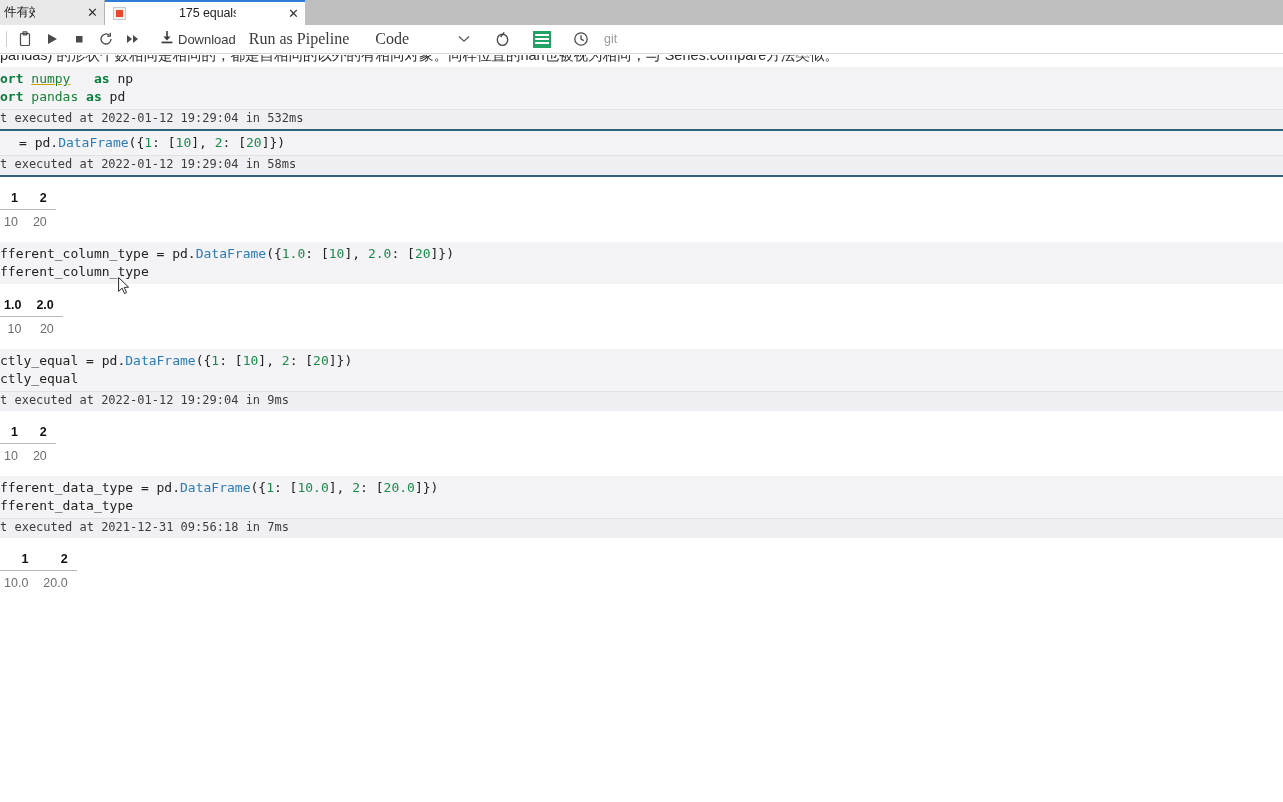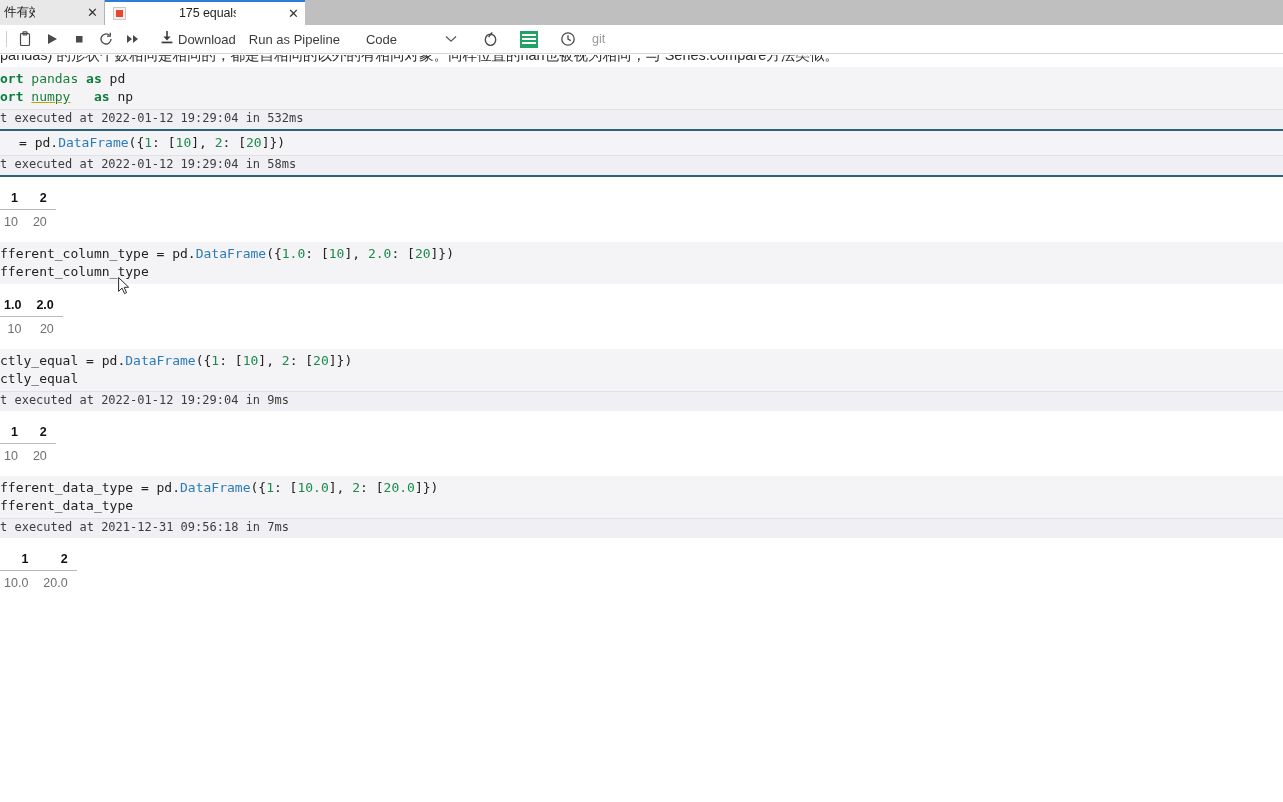--- a/index.html
+++ b/index.html
@@ -118,12 +118,13 @@
     cursor: pointer;
   }
   .tb-text {
-    font-size: 13px;
+    font-size: 16px;
     color: #3b3b3b;
     padding: 0 7px;
     cursor: pointer;
     white-space: nowrap;
     flex: 0 0 auto;
+    font-family: Liberation Serif, serif;
   }
   .tb-download {
     display: flex;

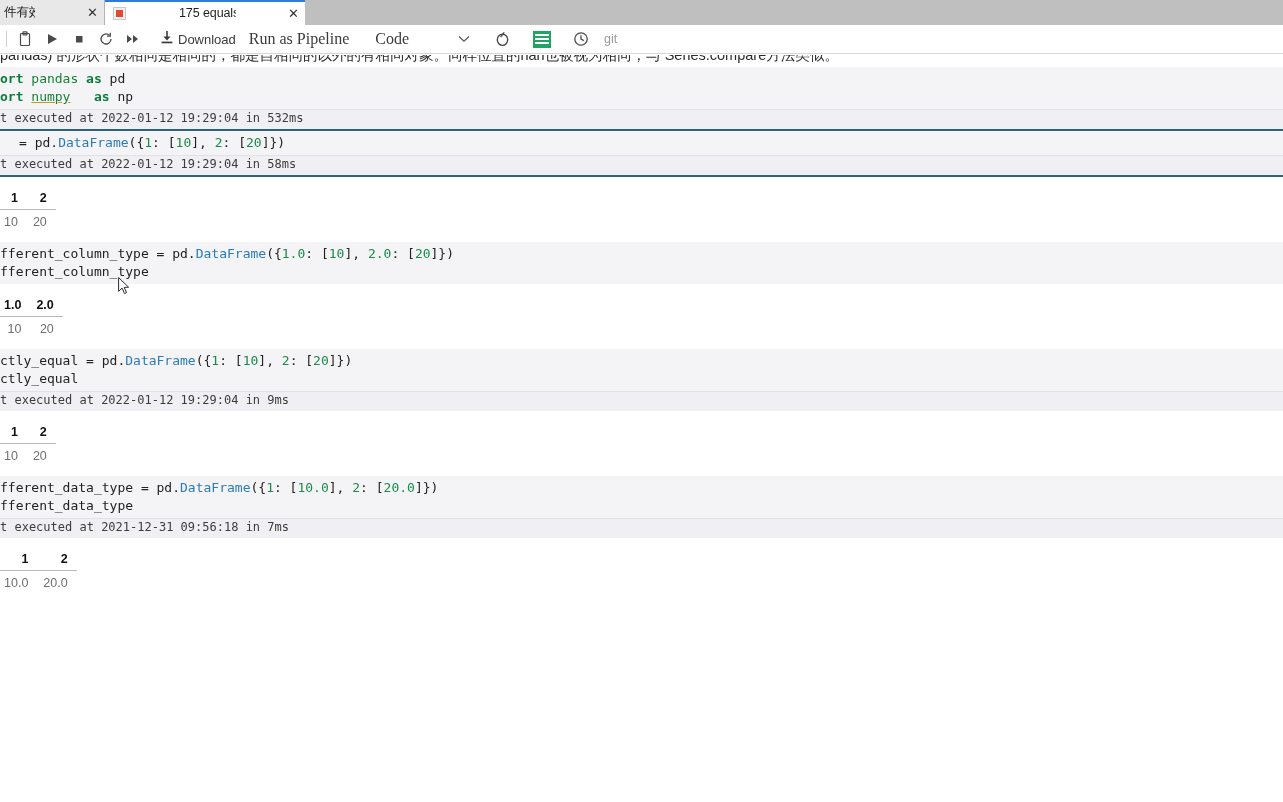--- a/index.html
+++ b/index.html
@@ -366,7 +366,7 @@
     </div>
     <div id="cells-host">
         <div class="cell">
-          <div class="cell-code"><div class="code-line"><span class="k">ort </span><span class="mod">pandas</span><span class="pl"> </span><span class="k">as</span><span class="pl"> pd</span></div><div class="code-line"><span class="k">ort </span><span class="mod-u">numpy</span><span class="pl">   </span><span class="k">as</span><span class="pl"> np</span></div></div>
+          <div class="cell-code"><div class="code-line"><span class="k">ort </span><span class="mod-u">numpy</span><span class="pl">   </span><span class="k">as</span><span class="pl"> np</span></div><div class="code-line"><span class="k">ort </span><span class="mod">pandas</span><span class="pl"> </span><span class="k">as</span><span class="pl"> pd</span></div></div>
           <div class="cell-exec">t executed at 2022-01-12 19:29:04 in 532ms</div>
         </div>
         <div class="cell selected">

